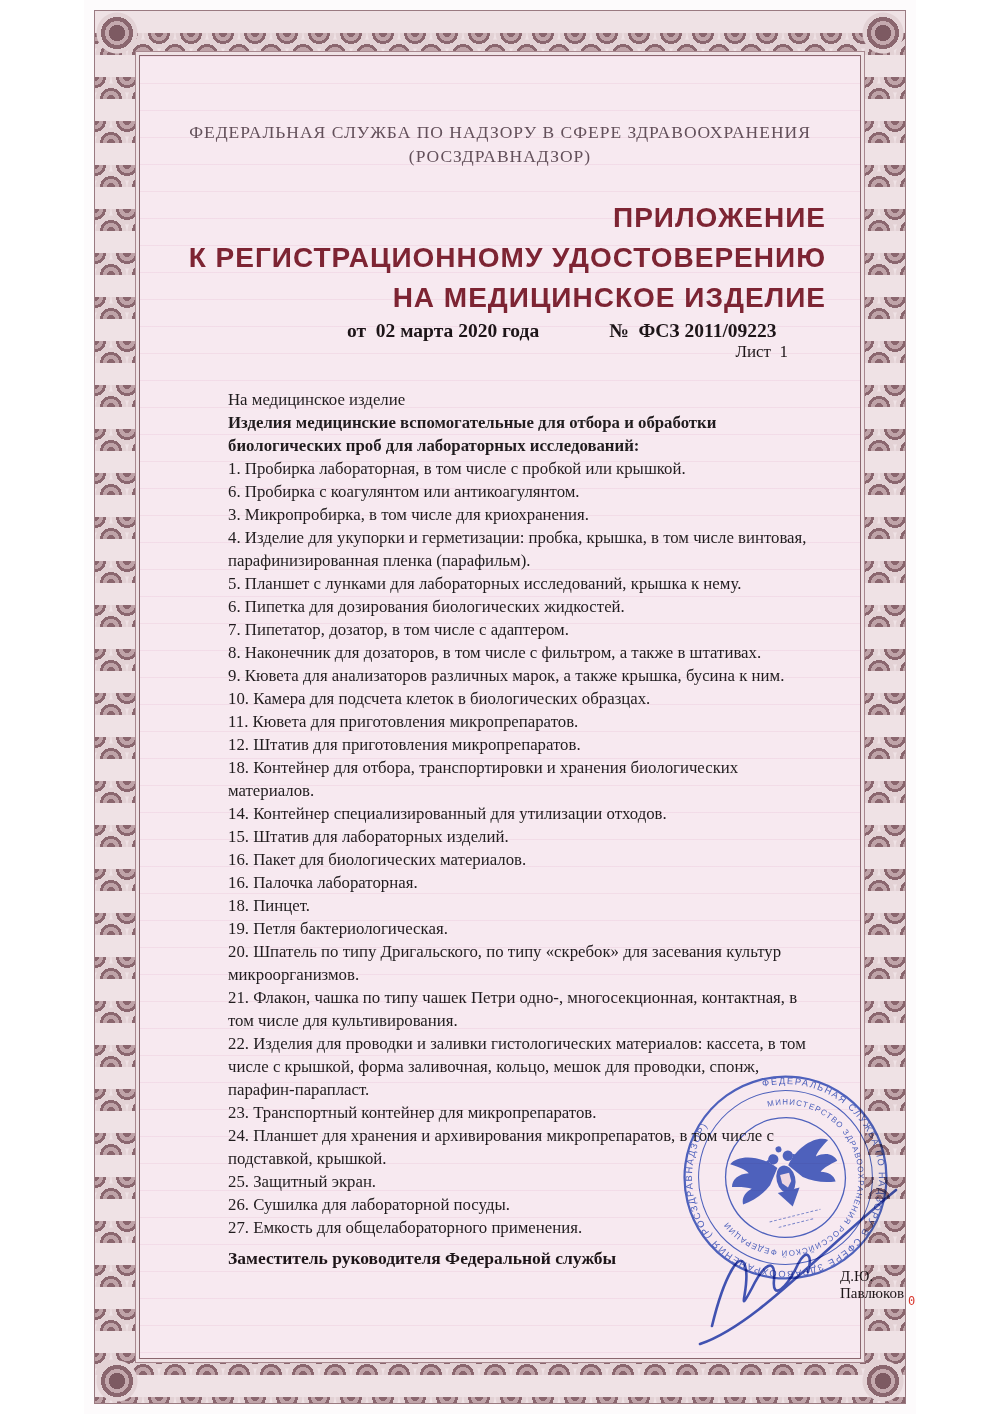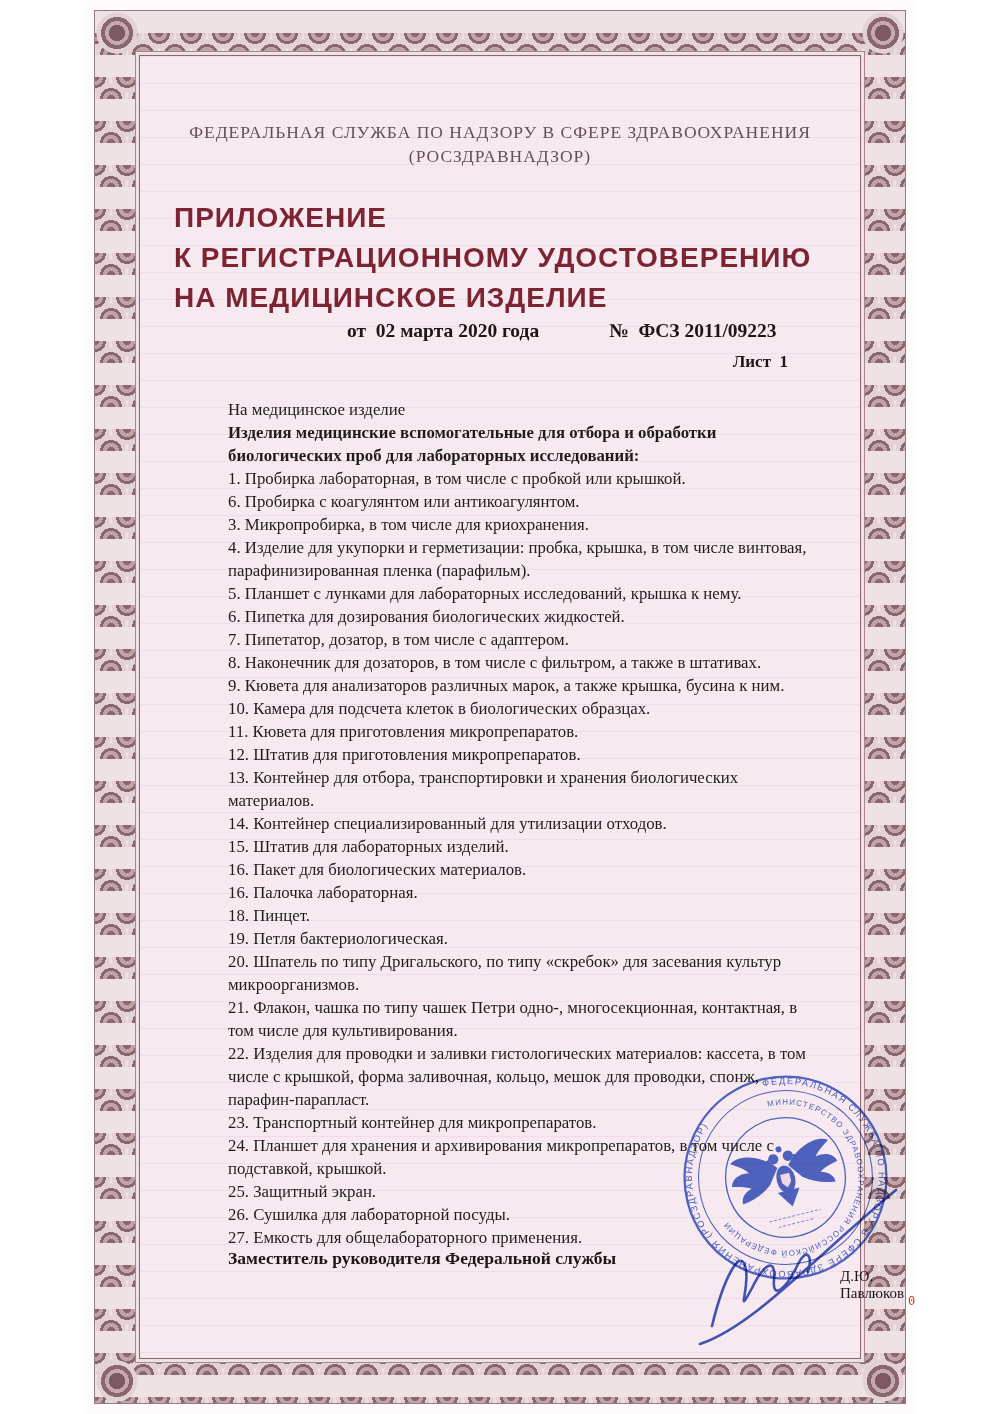--- a/index.html
+++ b/index.html
@@ -37,7 +37,7 @@
   
   .agency{ text-align:center;color:#63505a;font-size:17.5px;letter-spacing:1px;line-height:24px; }
   .title{
-    margin-top:30px;text-align:left;color:#7d2433;
+    margin-top:30px;text-align:right;color:#7d2433;
     font-family:"Liberation Sans", sans-serif;font-weight:bold;
     font-size:28px;line-height:40px;letter-spacing:1px;
   }

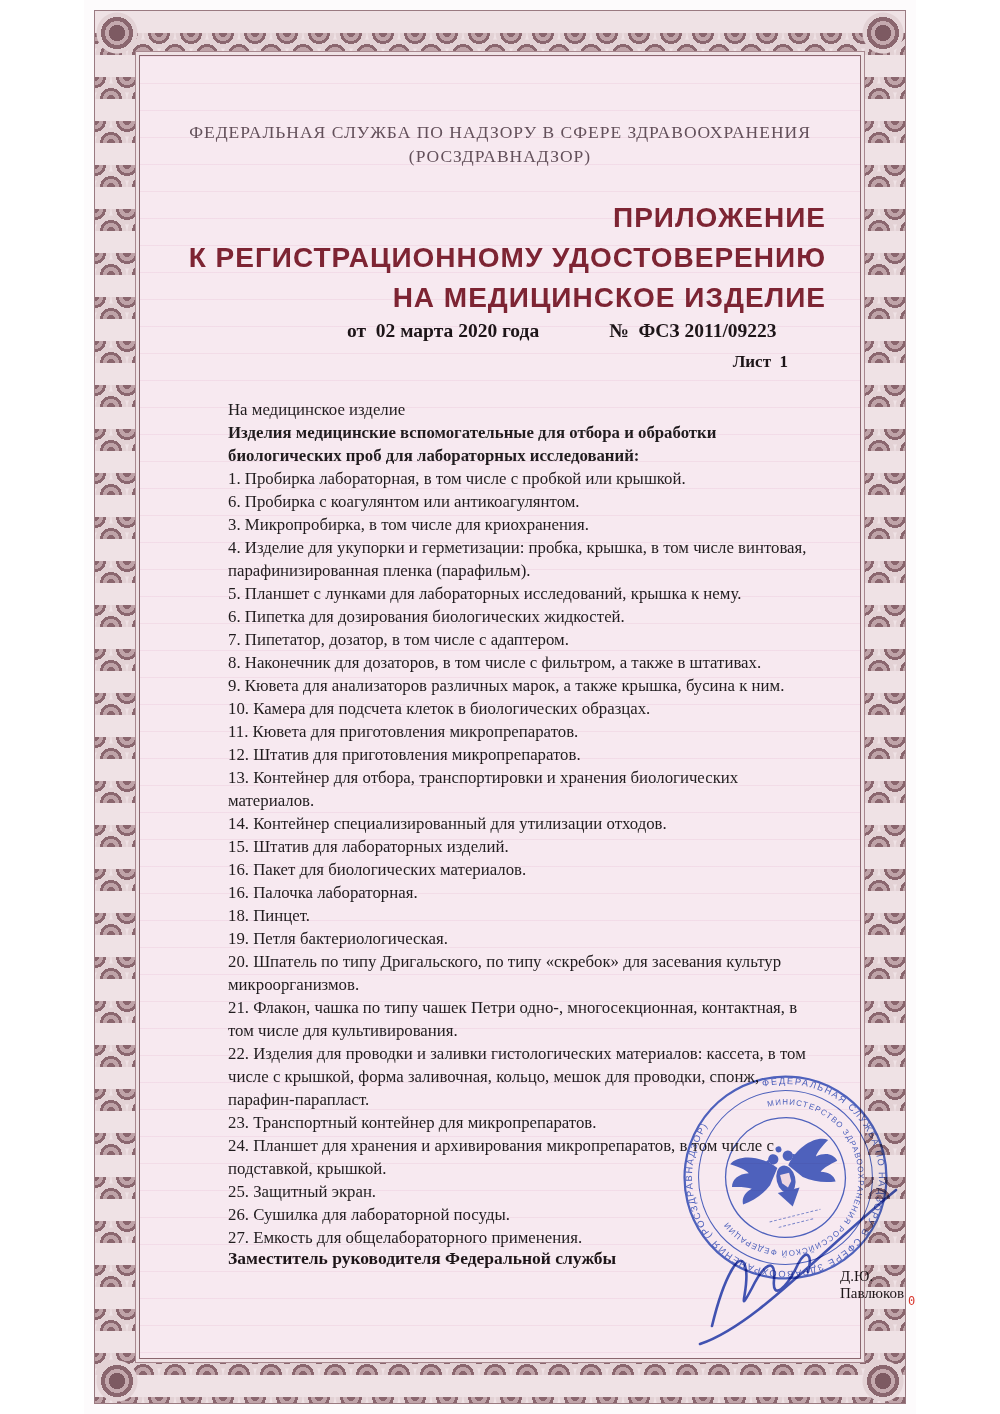--- a/index.html
+++ b/index.html
@@ -44,7 +44,7 @@
   .meta-row{margin-top:2px;display:flex;align-items:baseline;font-weight:bold;font-size:19.5px;color:#1d1518;text-align:center;}
   .meta-date{margin-left:173px;white-space:pre;}
   .meta-number{margin-left:70px;white-space:pre;}
-  .sheet{margin-top:10px;text-align:right;margin-right:38px;font-weight:bold;font-size:17px;color:#1d1518;white-space:pre;}
+  .sheet{text-align:right;margin-right:38px;font-weight:normal;font-size:17px;color:#1d1518;white-space:pre;}
   
   .body{margin-top:26px;padding-left:54px;color:#201c1e;font-size:16.8px;line-height:23px;}
   .intro{}

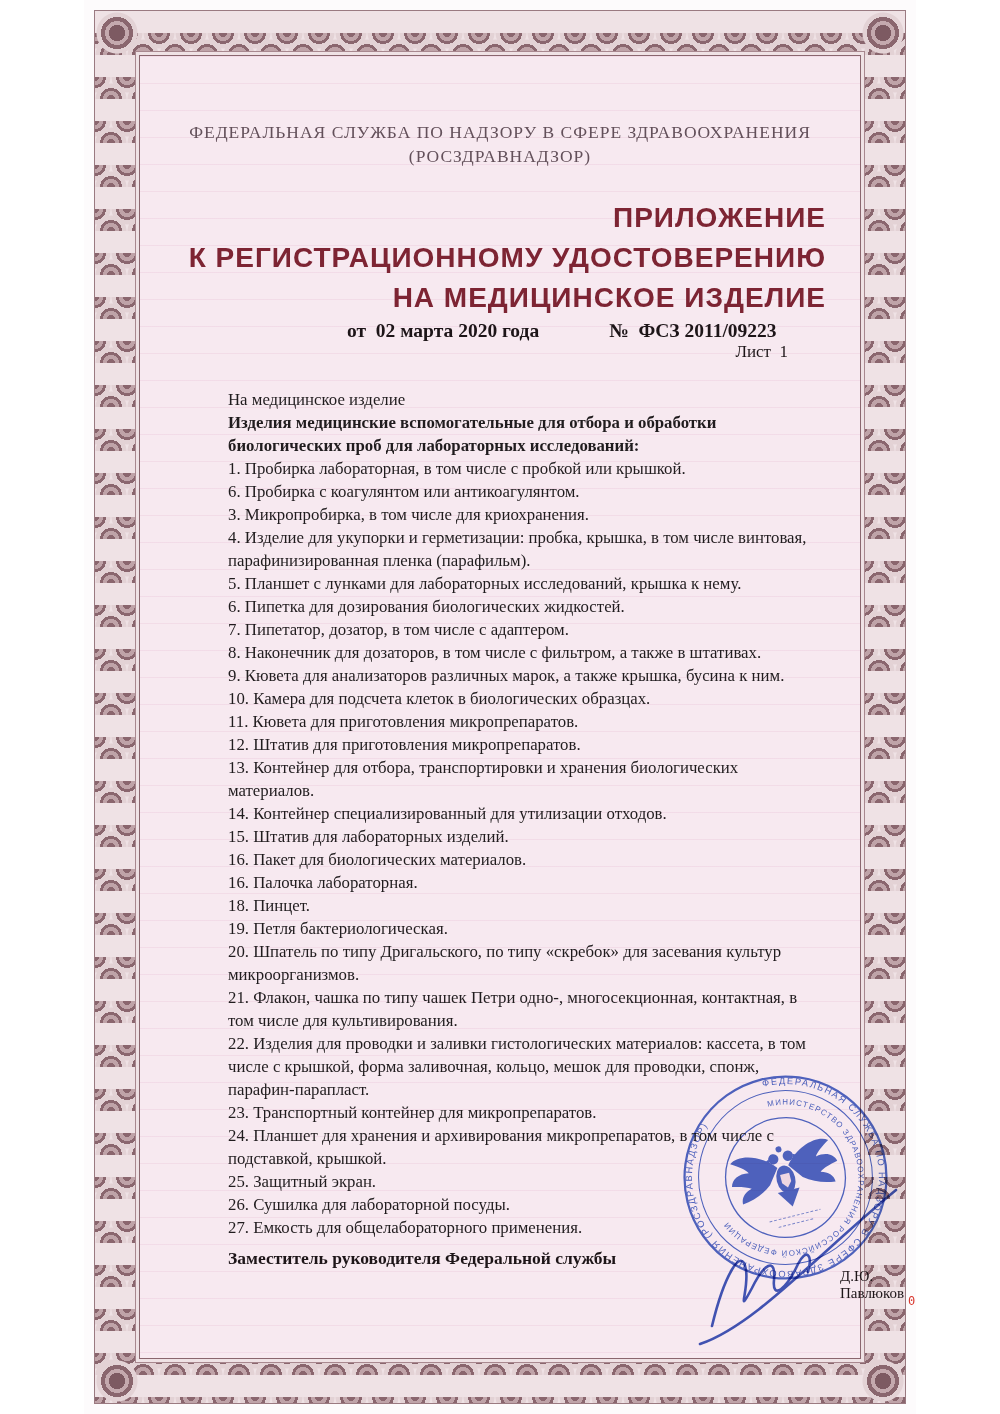--- a/index.html
+++ b/index.html
@@ -110,7 +110,7 @@
             <div class="item-line">10. Камера для подсчета клеток в биологических образцах.</div>
             <div class="item-line">11. Кювета для приготовления микропрепаратов.</div>
             <div class="item-line">12. Штатив для приготовления микропрепаратов.</div>
-            <div class="item-line">13. Контейнер для отбора, транспортировки и хранения биологических материалов.</div>
+            <div class="item-line">18. Контейнер для отбора, транспортировки и хранения биологических материалов.</div>
             <div class="item-line">14. Контейнер специализированный для утилизации отходов.</div>
             <div class="item-line">15. Штатив для лабораторных изделий.</div>
             <div class="item-line">16. Пакет для биологических материалов.</div>

